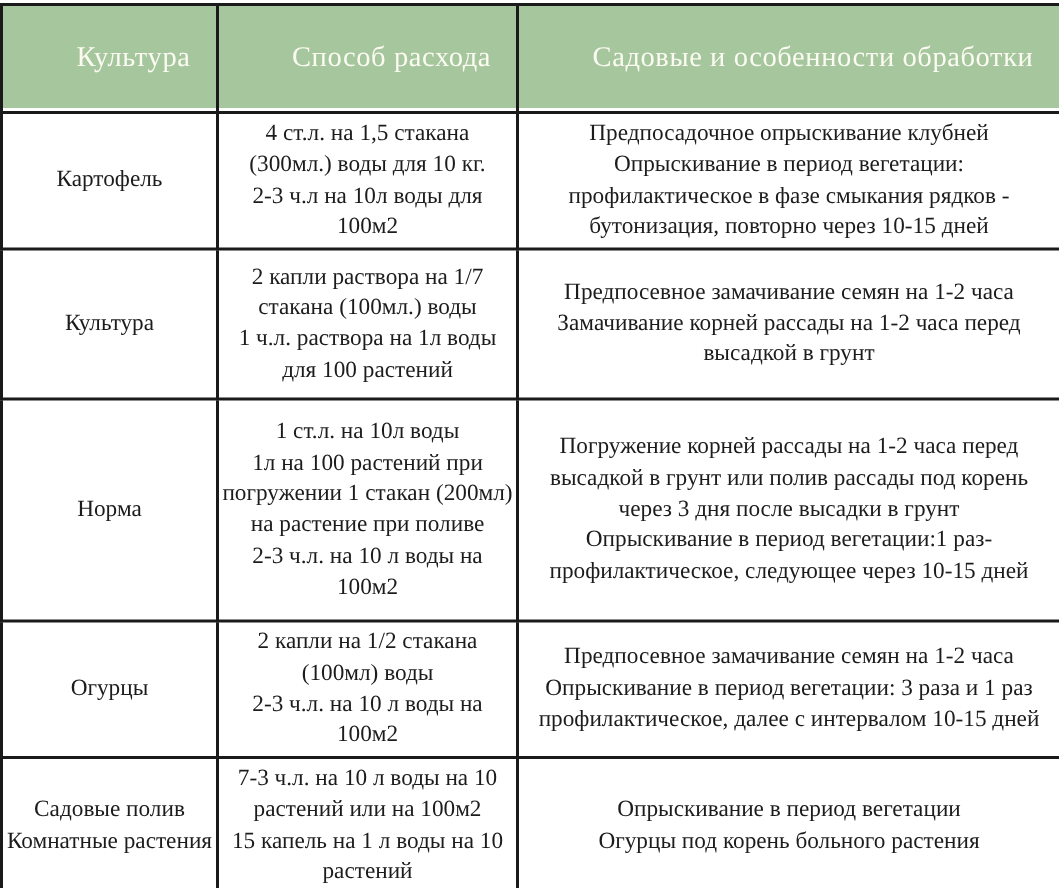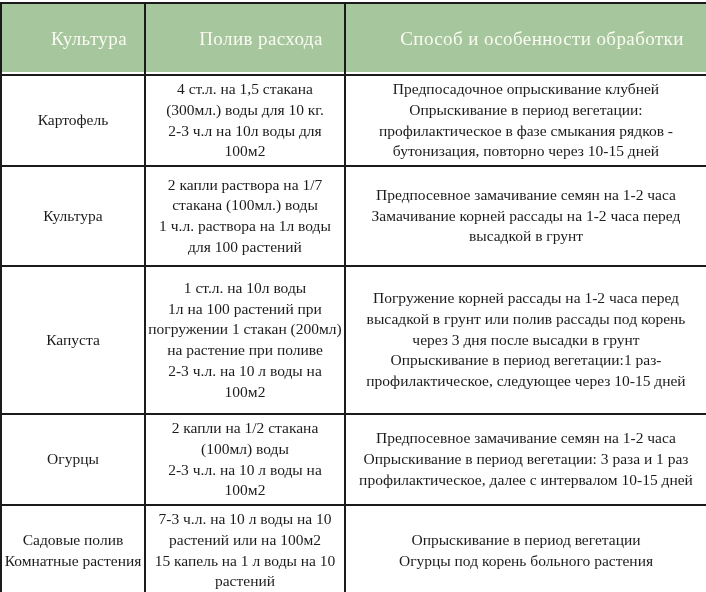--- a/index.html
+++ b/index.html
@@ -74,7 +74,7 @@
     <thead>
       <tr>
         <th>Культура</th>
-        <th>Полив расхода</th>
+        <th>Способ расхода</th>
         <th>Способ и особенности обработки</th>
       </tr>
     </thead>

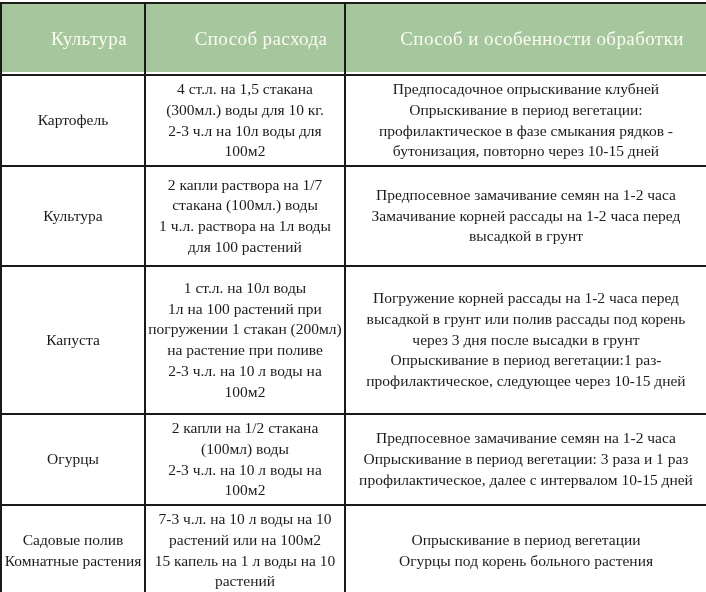--- a/index.html
+++ b/index.html
@@ -75,7 +75,7 @@
       <tr>
         <th>Культура</th>
         <th>Способ расхода</th>
-        <th>Способ и особенности обработки</th>
+        <th>Садовые и особенности обработки</th>
       </tr>
     </thead>
     <tbody>

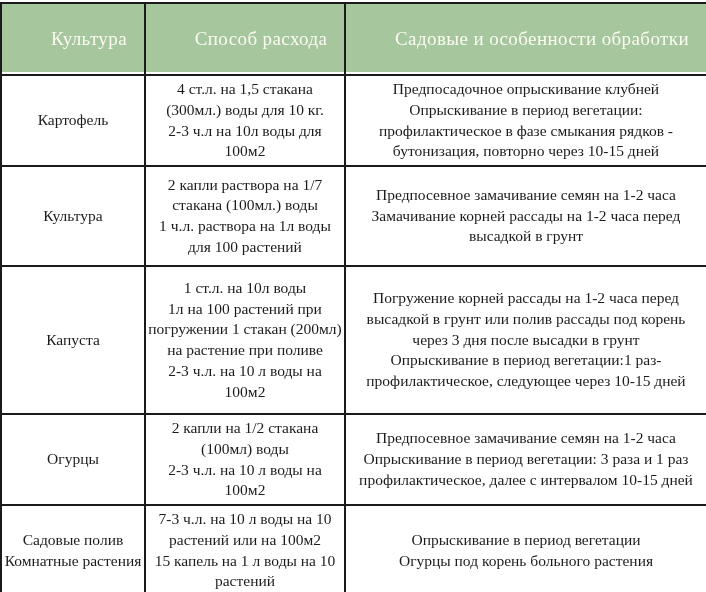--- a/index.html
+++ b/index.html
@@ -94,7 +94,7 @@
 Замачивание корней рассады на 1-2 часа перед высадкой в грунт</td>
       </tr>
       <tr class="r3">
-        <td>Капуста</td>
+        <td>Норма</td>
         <td>1 ст.л. на 10л воды
 1л на 100 растений при погружении 1 стакан (200мл) на растение при поливе
 2-3 ч.л. на 10 л воды на 100м2</td>

